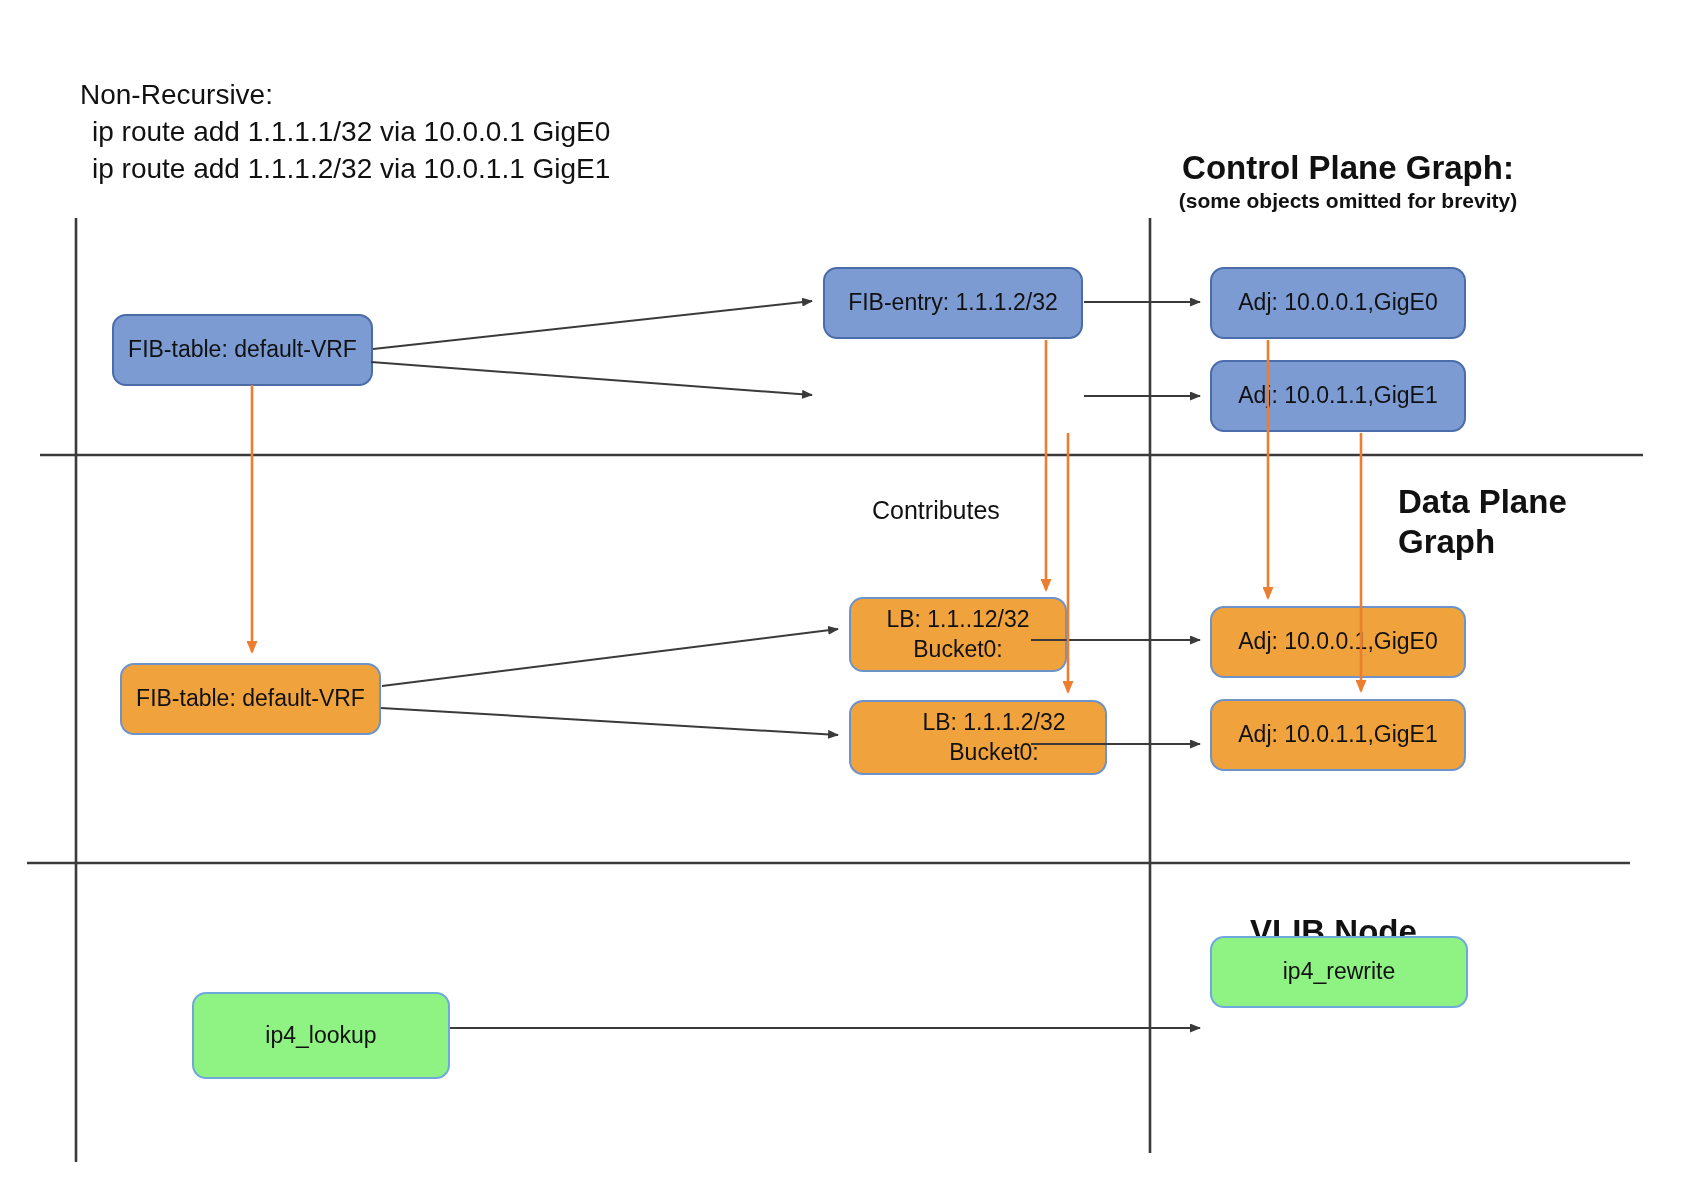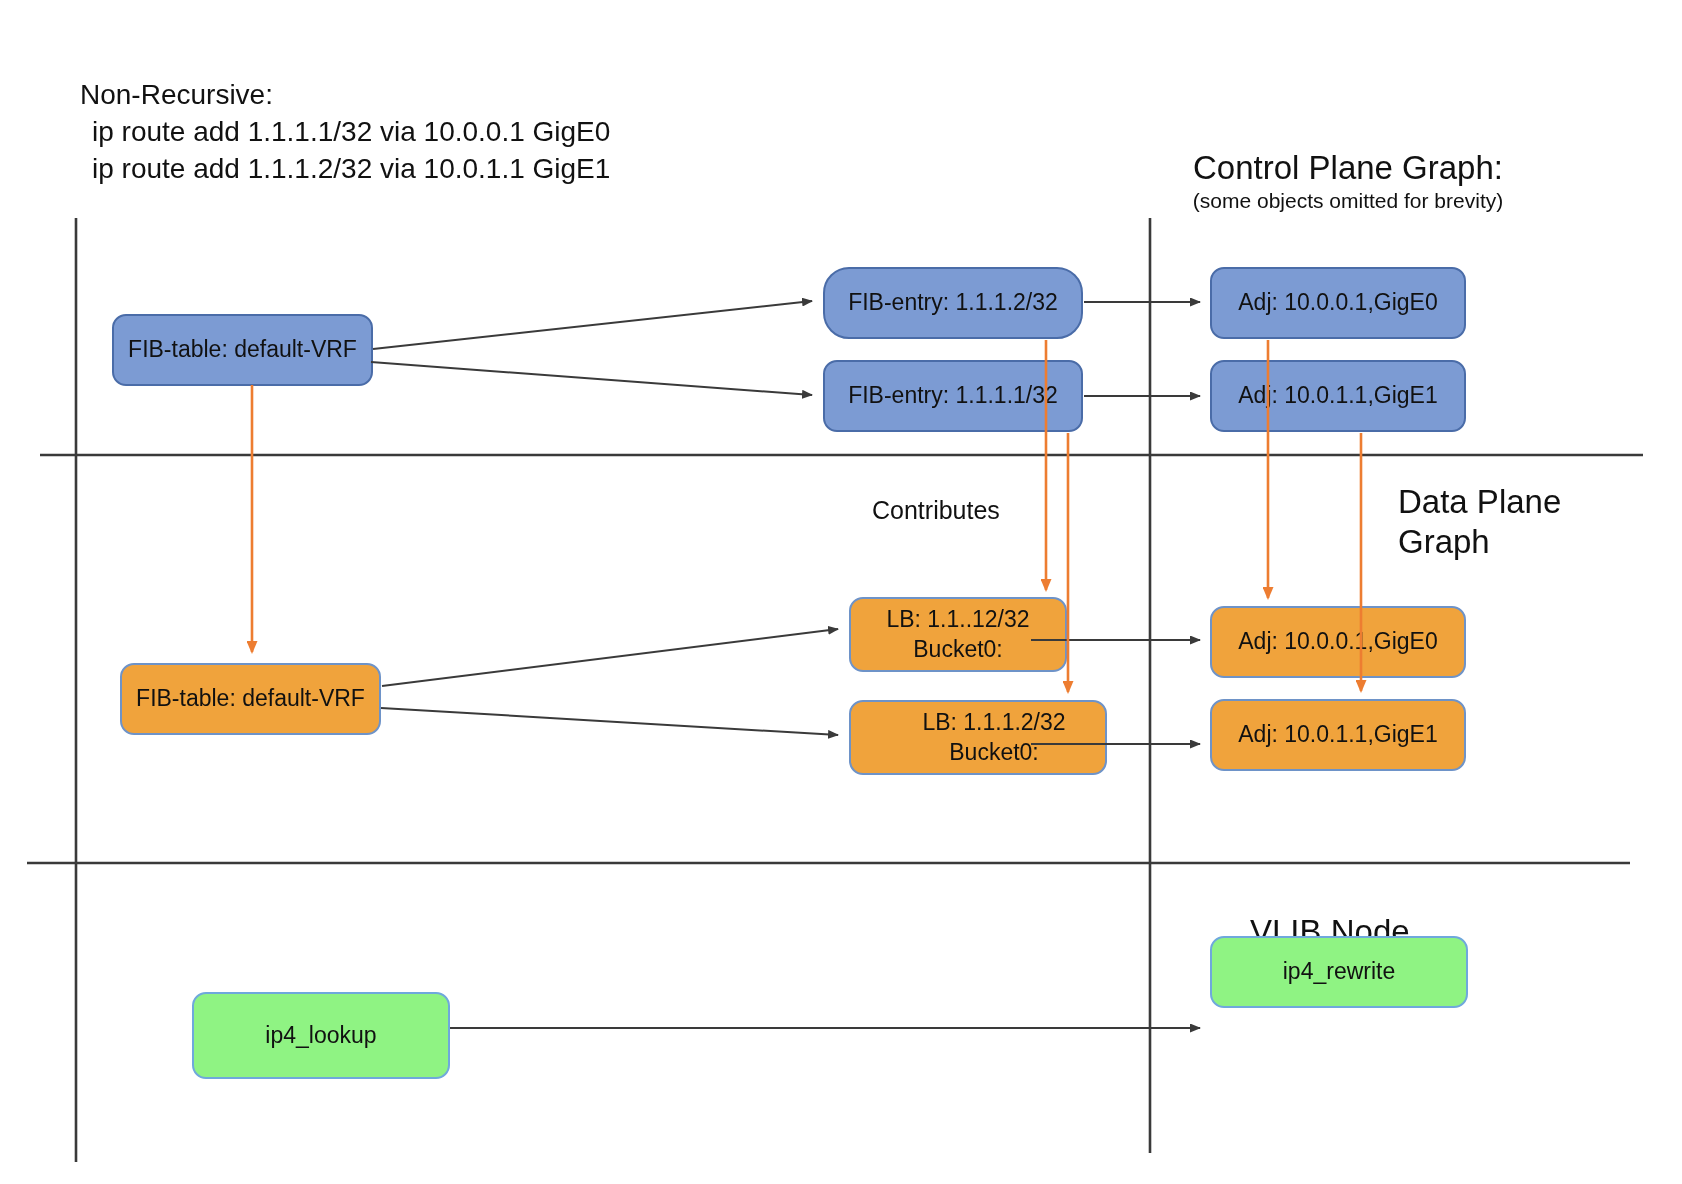--- a/index.html
+++ b/index.html
@@ -22,7 +22,7 @@
   .vlib-node{background:var(--vlib-fill);border:2px solid var(--vlib-border);}
   .notes{position:absolute;left:80px;top:48px;font-size:28px;line-height:1.32;margin-top:29px;}
   .notes .cmd{margin-left:12px;}
-  .sec-title{position:absolute;font-size:33px;line-height:1.22;}
+  .sec-title{position:absolute;font-size:33px;line-height:1.22;font-weight:bold;}
   .sec-sub{font-size:21px;line-height:1.2;text-align:center;}
   .contributes{position:absolute;font-size:25px;}
   svg.overlay{position:absolute;left:0;top:0;z-index:2;pointer-events:none;}

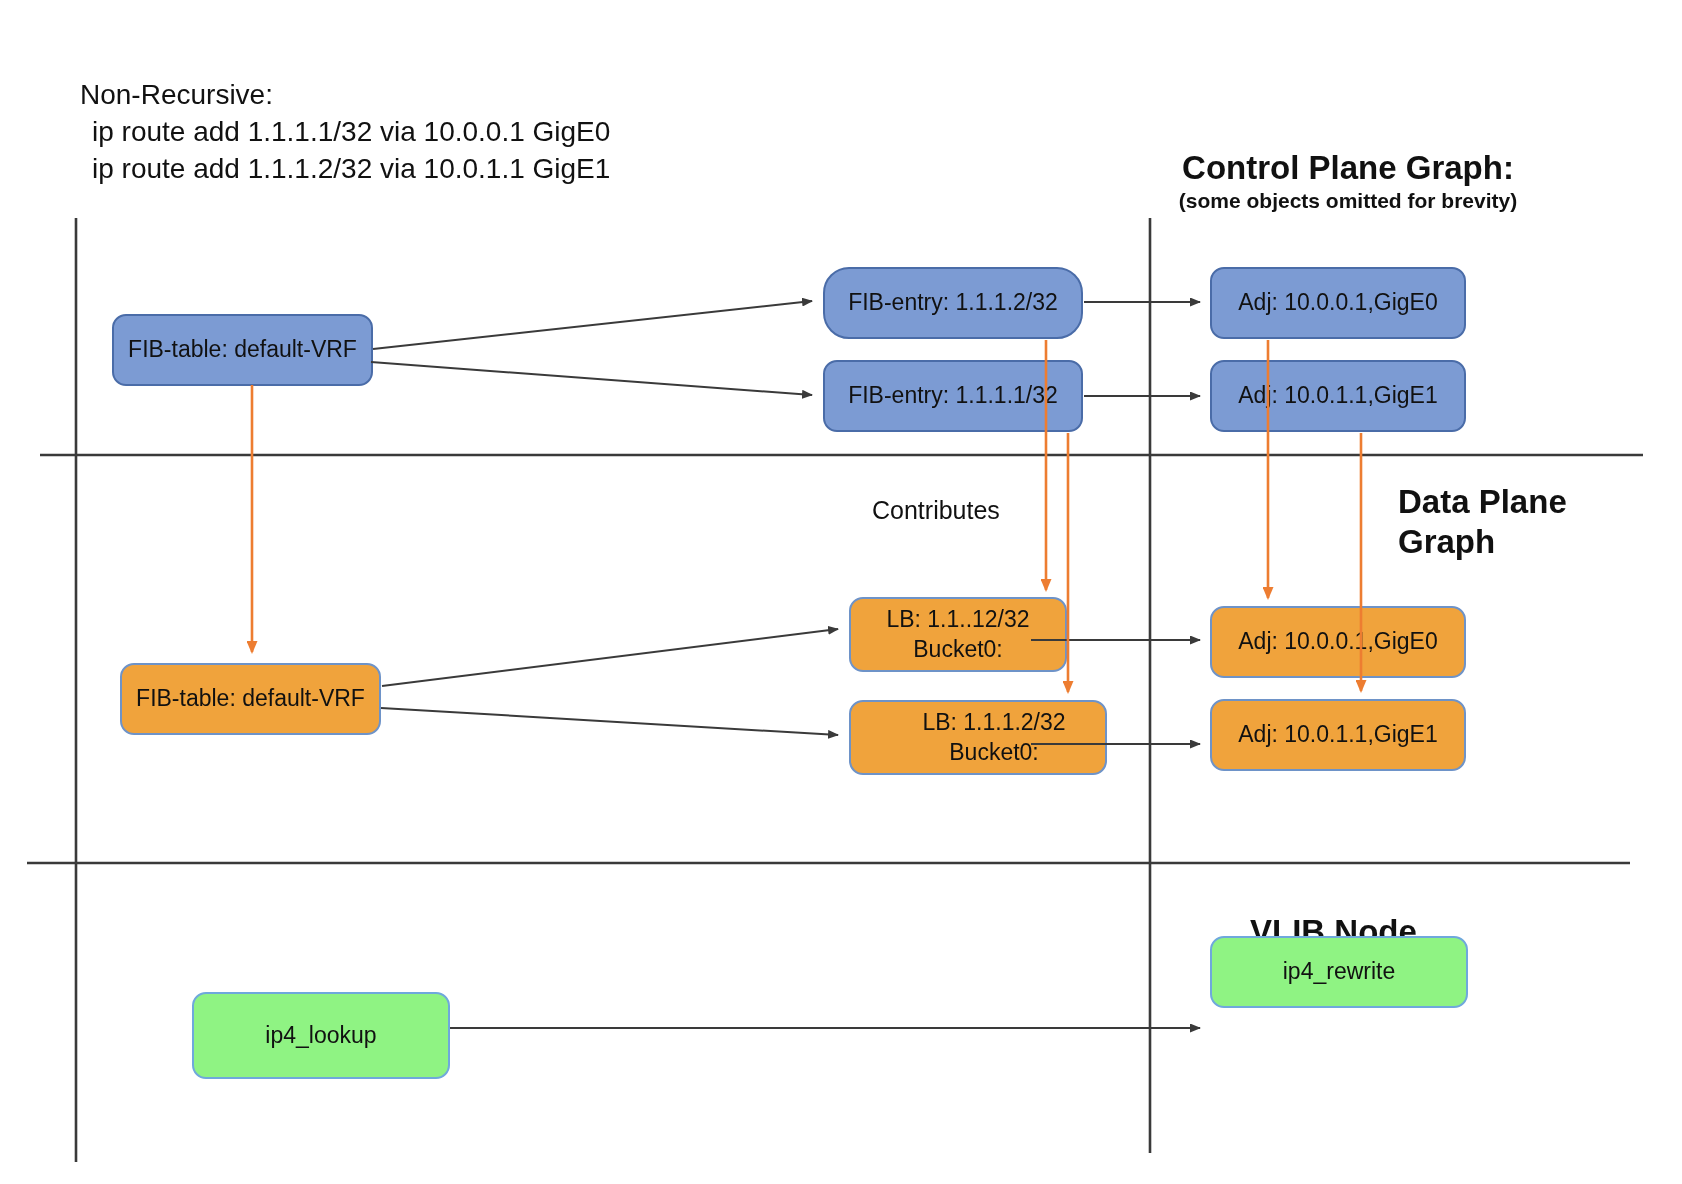--- a/index.html
+++ b/index.html
@@ -63,7 +63,7 @@
   <div class="node cp-node" style="left:112px;top:314px;width:261px;height:72px;">
     <span>FIB-table: default-VRF</span>
   </div>
-  <div class="node cp-node" style="left:823px;top:267px;width:260px;height:72px;border-radius:26px;">
+  <div class="node cp-node" style="left:823px;top:267px;width:260px;height:72px;">
     <span>FIB-entry: 1.1.1.2/32</span>
   </div>
   <div class="node cp-node" style="left:823px;top:360px;width:260px;height:72px;">

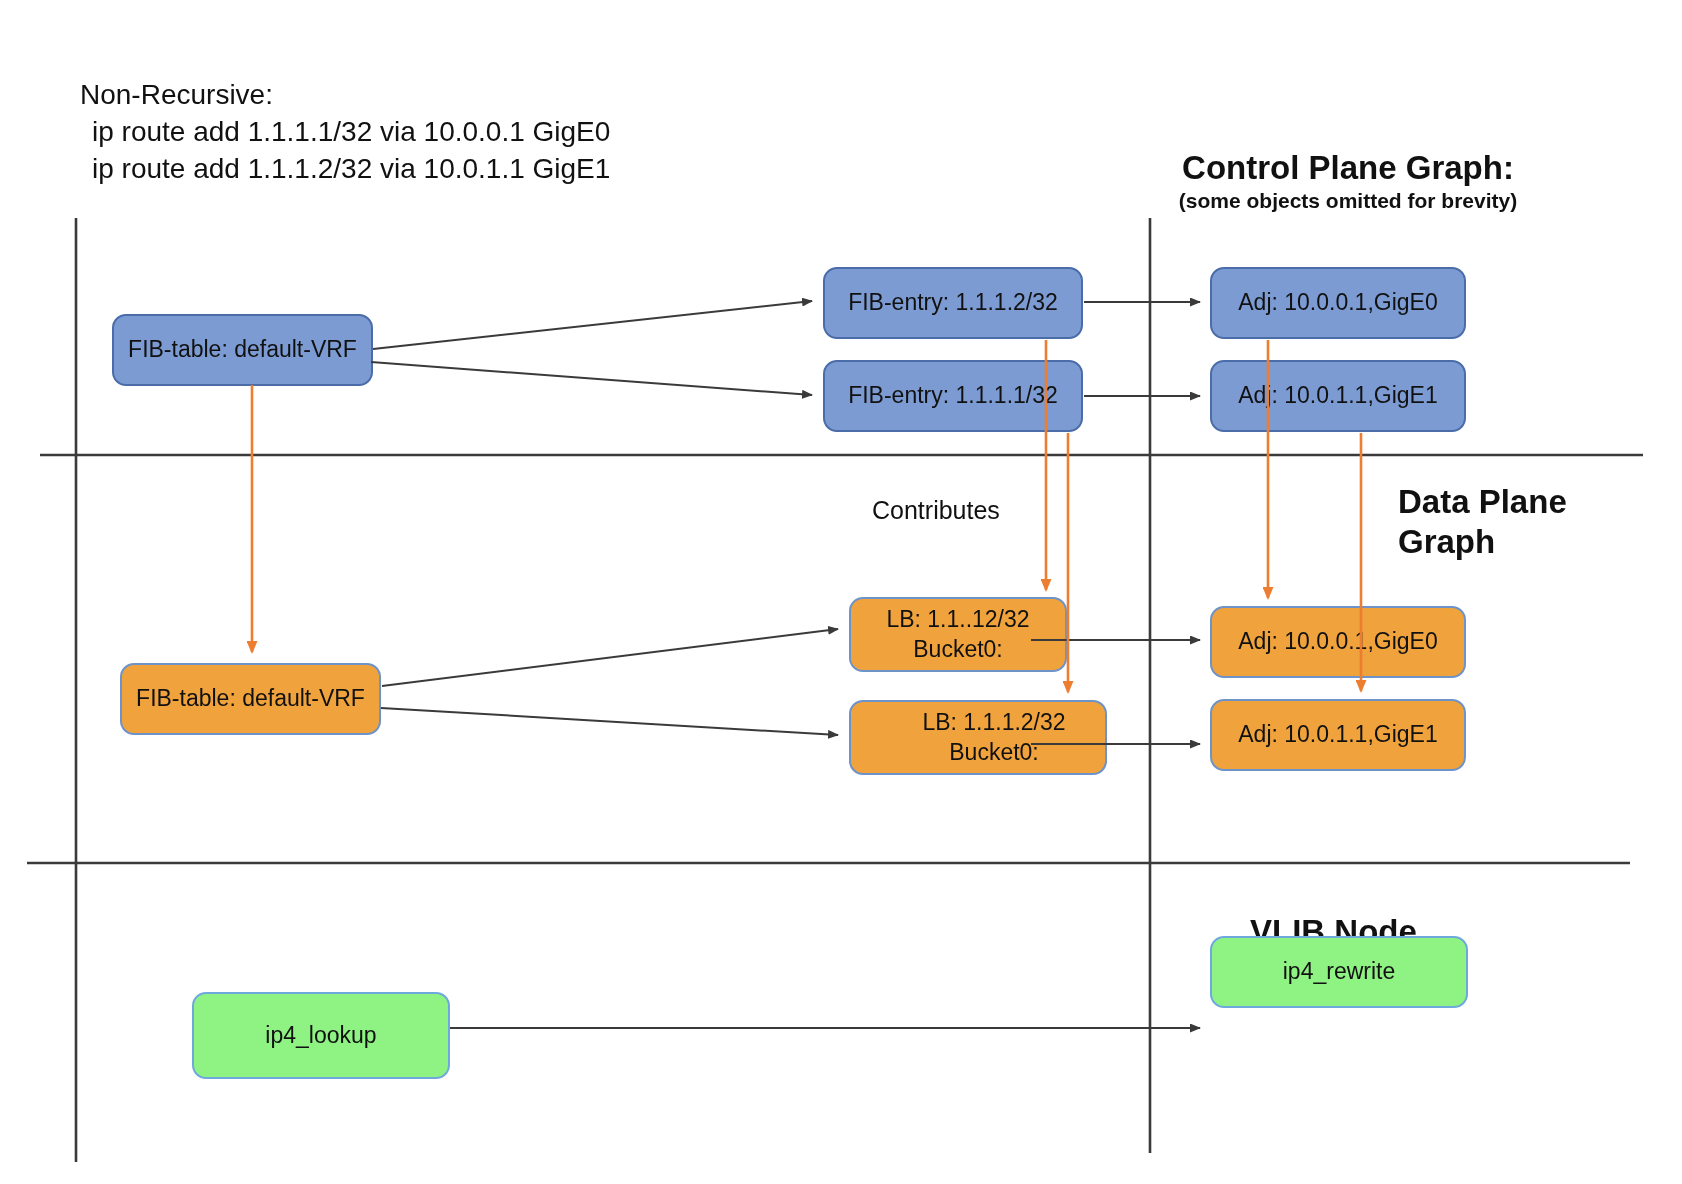--- a/index.html
+++ b/index.html
@@ -66,9 +66,6 @@
   <div class="node cp-node" style="left:823px;top:267px;width:260px;height:72px;">
     <span>FIB-entry: 1.1.1.2/32</span>
   </div>
-  <div class="node cp-node" style="left:823px;top:360px;width:260px;height:72px;">
-    <span>FIB-entry: 1.1.1.1/32</span>
-  </div>
   <div class="node cp-node" style="left:1210px;top:267px;width:256px;height:72px;">
     <span>Adj: 10.0.0.1,GigE0</span>
   </div>

